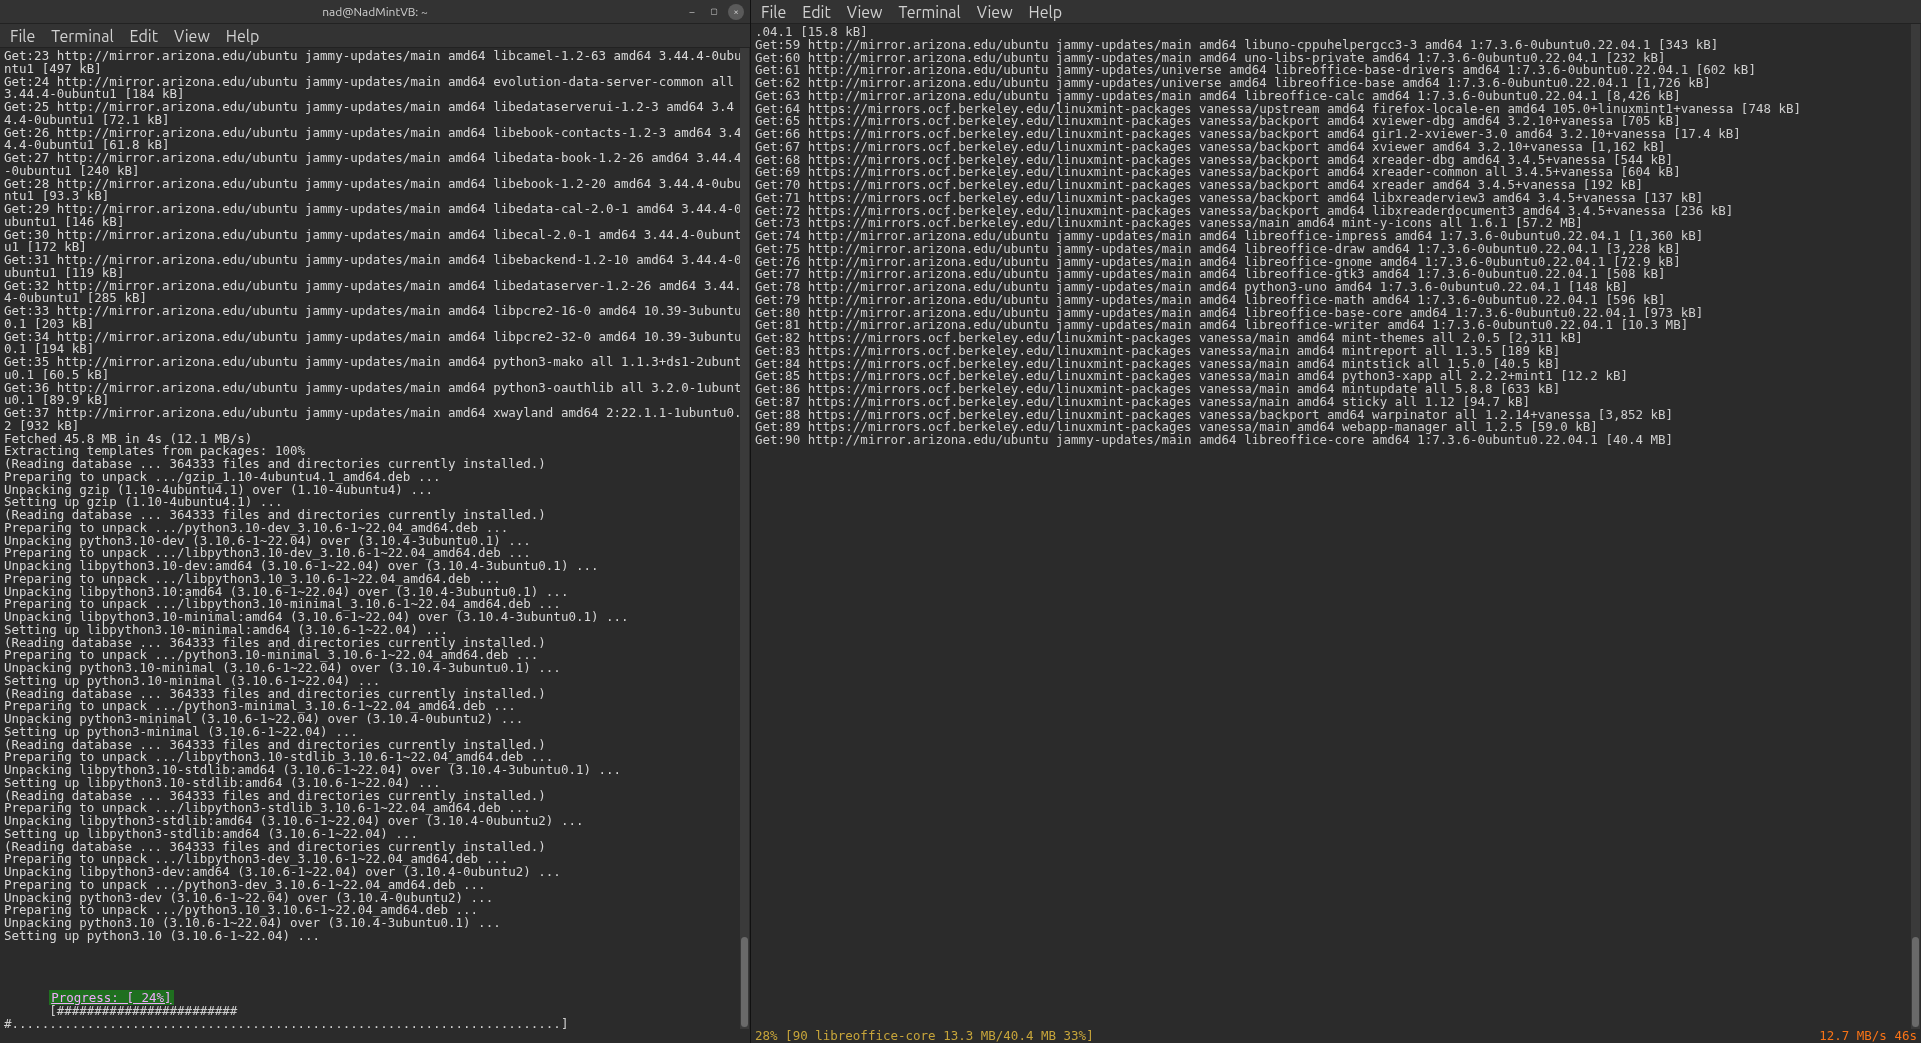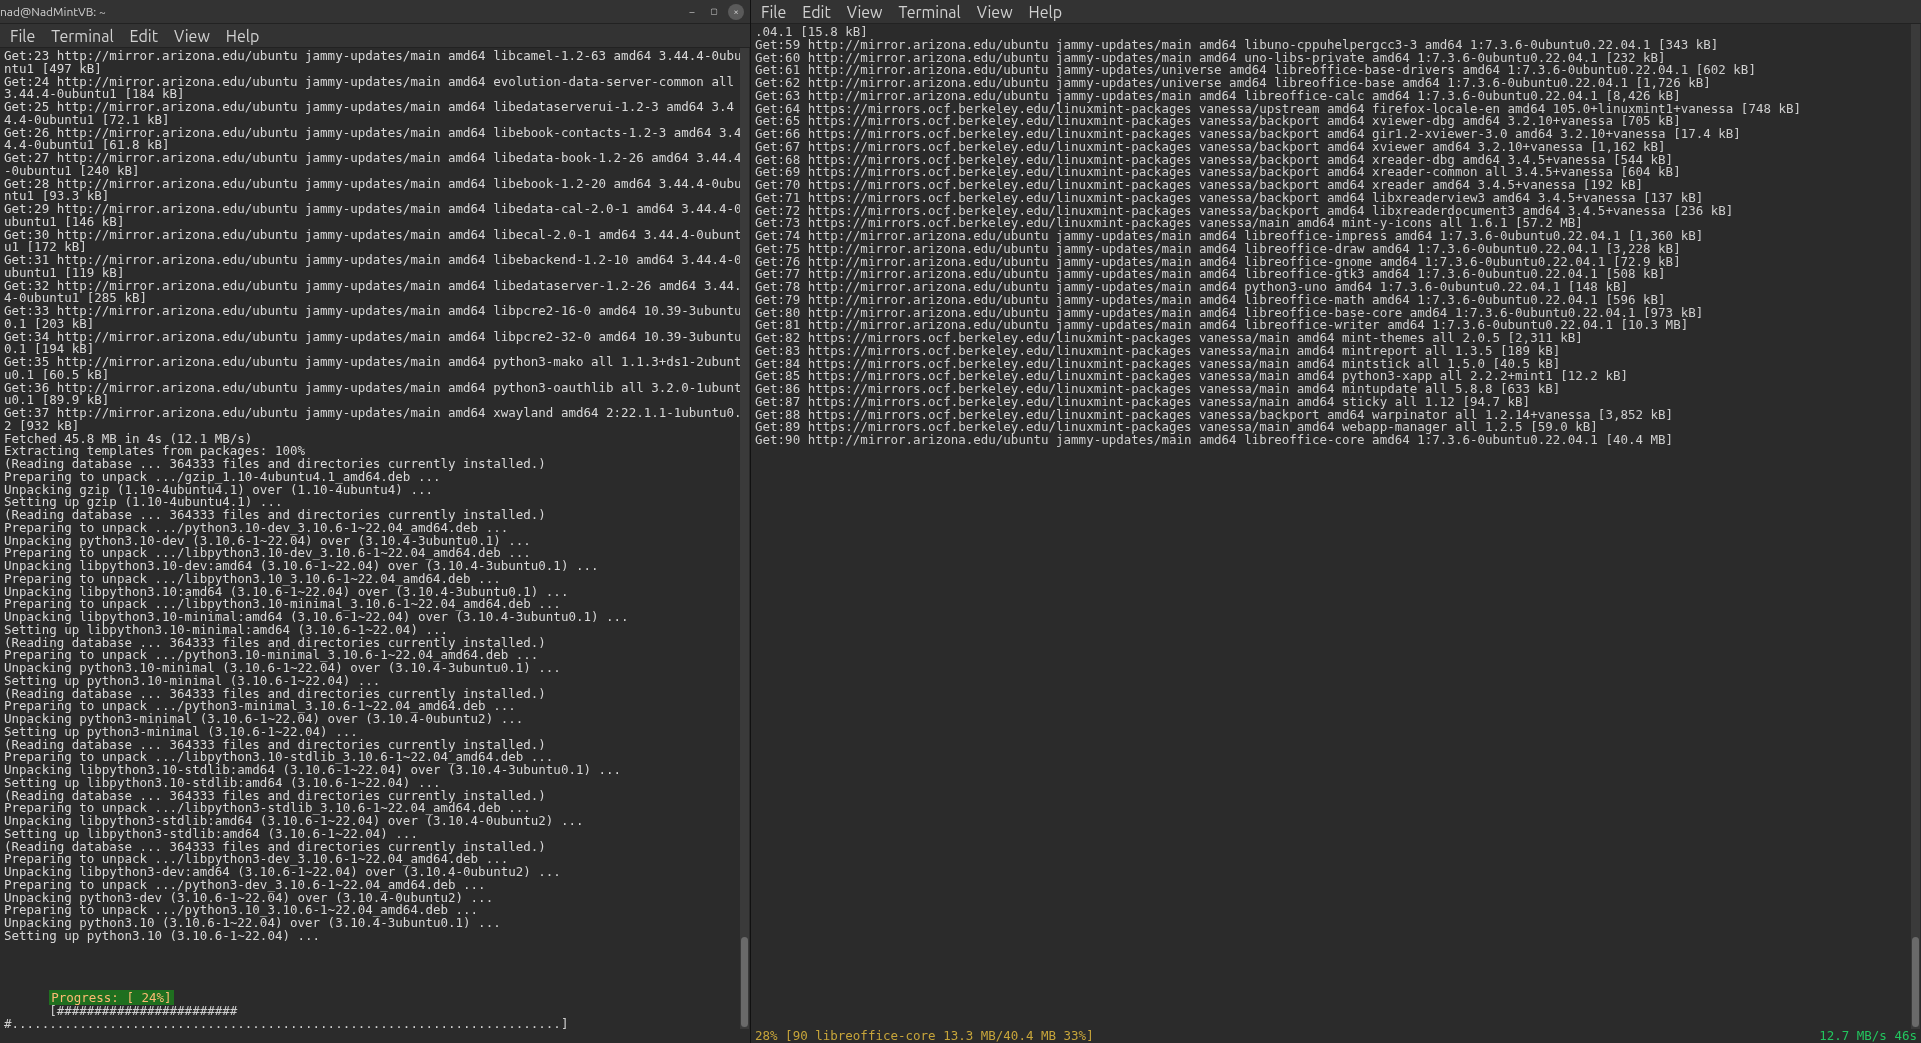--- a/index.html
+++ b/index.html
@@ -21,6 +21,7 @@
   height: 24px;
   display: flex;
   align-items: center;
+  justify-content: center;
   position: relative;
   background: #333333;
   color: #d0d0d0;

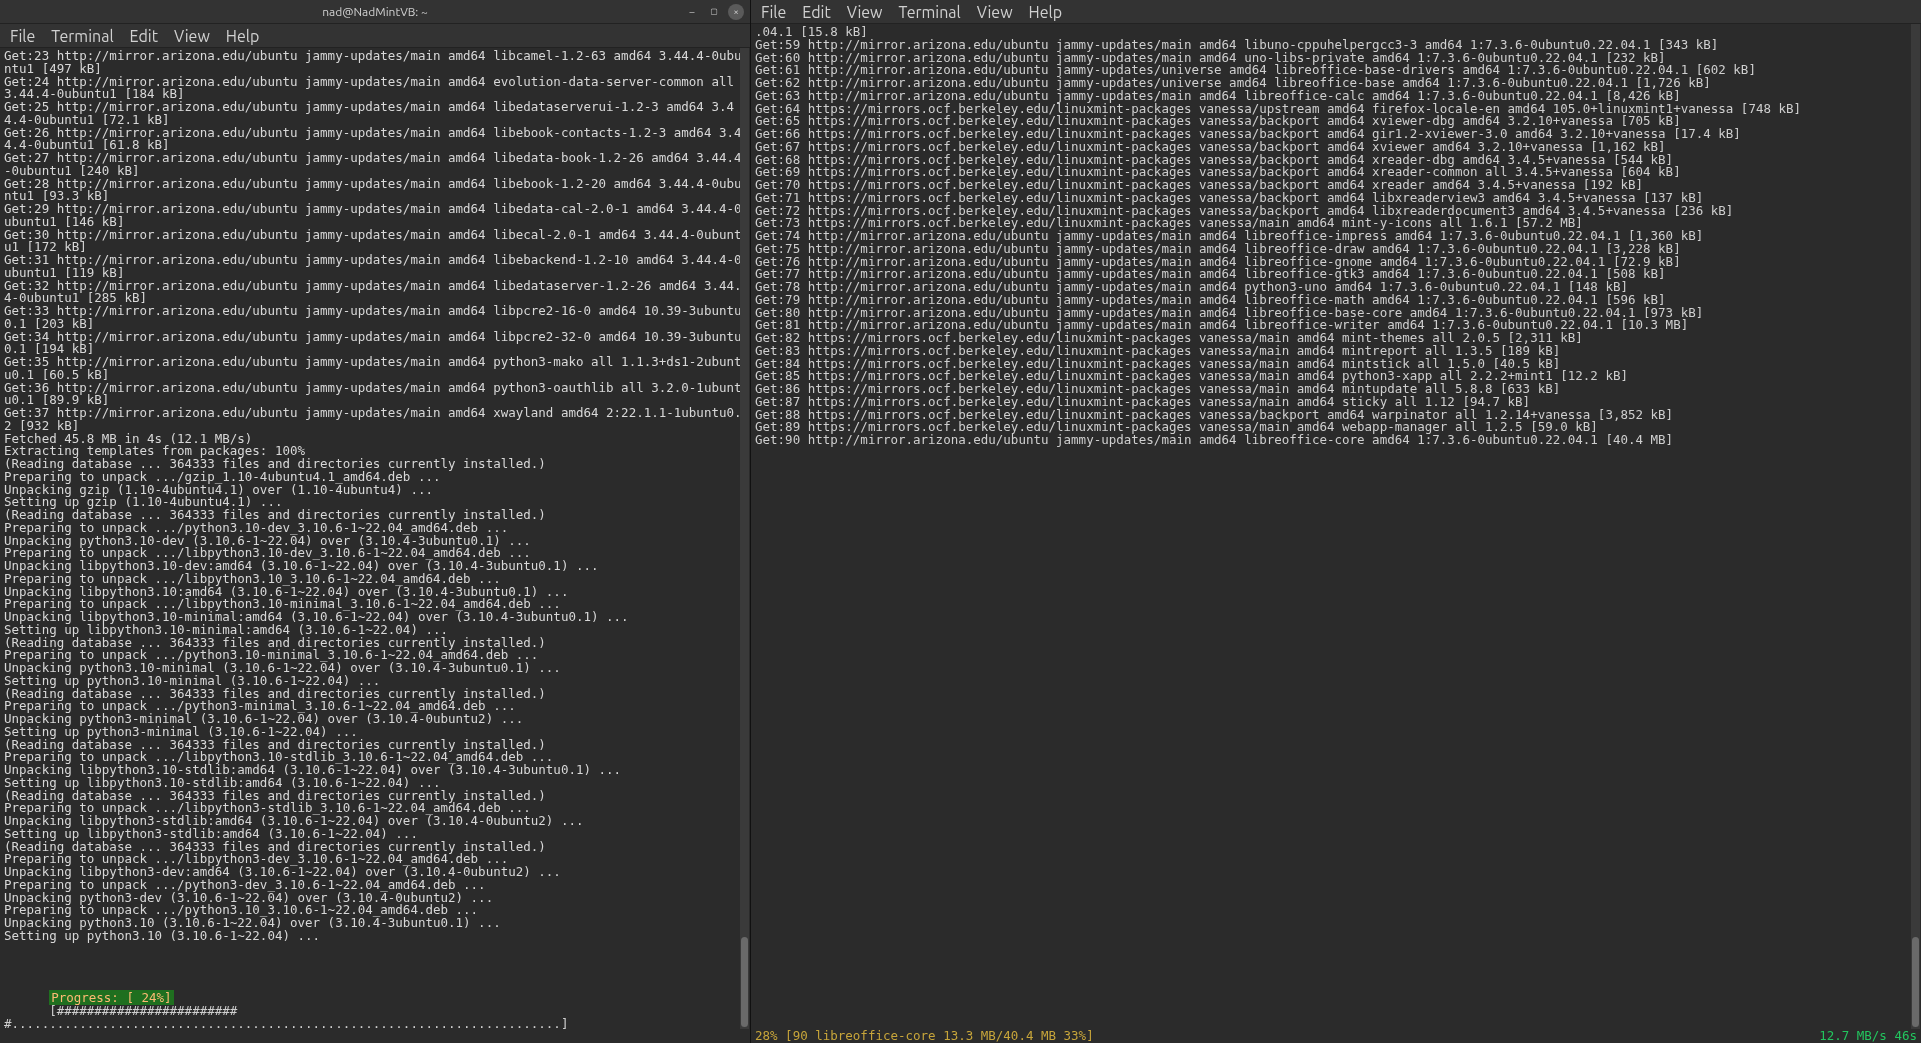--- a/index.html
+++ b/index.html
@@ -89,7 +89,7 @@
   bottom: 0; left: 4px; right: 4px;
   font-family: inherit;
 }
-.progress-line-left .pct { background: #1f6f1f; color: #fdba74; padding: 0 2px; }
+.progress-line-left .pct { background: #1f6f1f; color: #f0abfc; padding: 0 2px; text-decoration: underline; }
 .progress-line-left .bar { color: #cfcfcf; }
 
 .status-right {

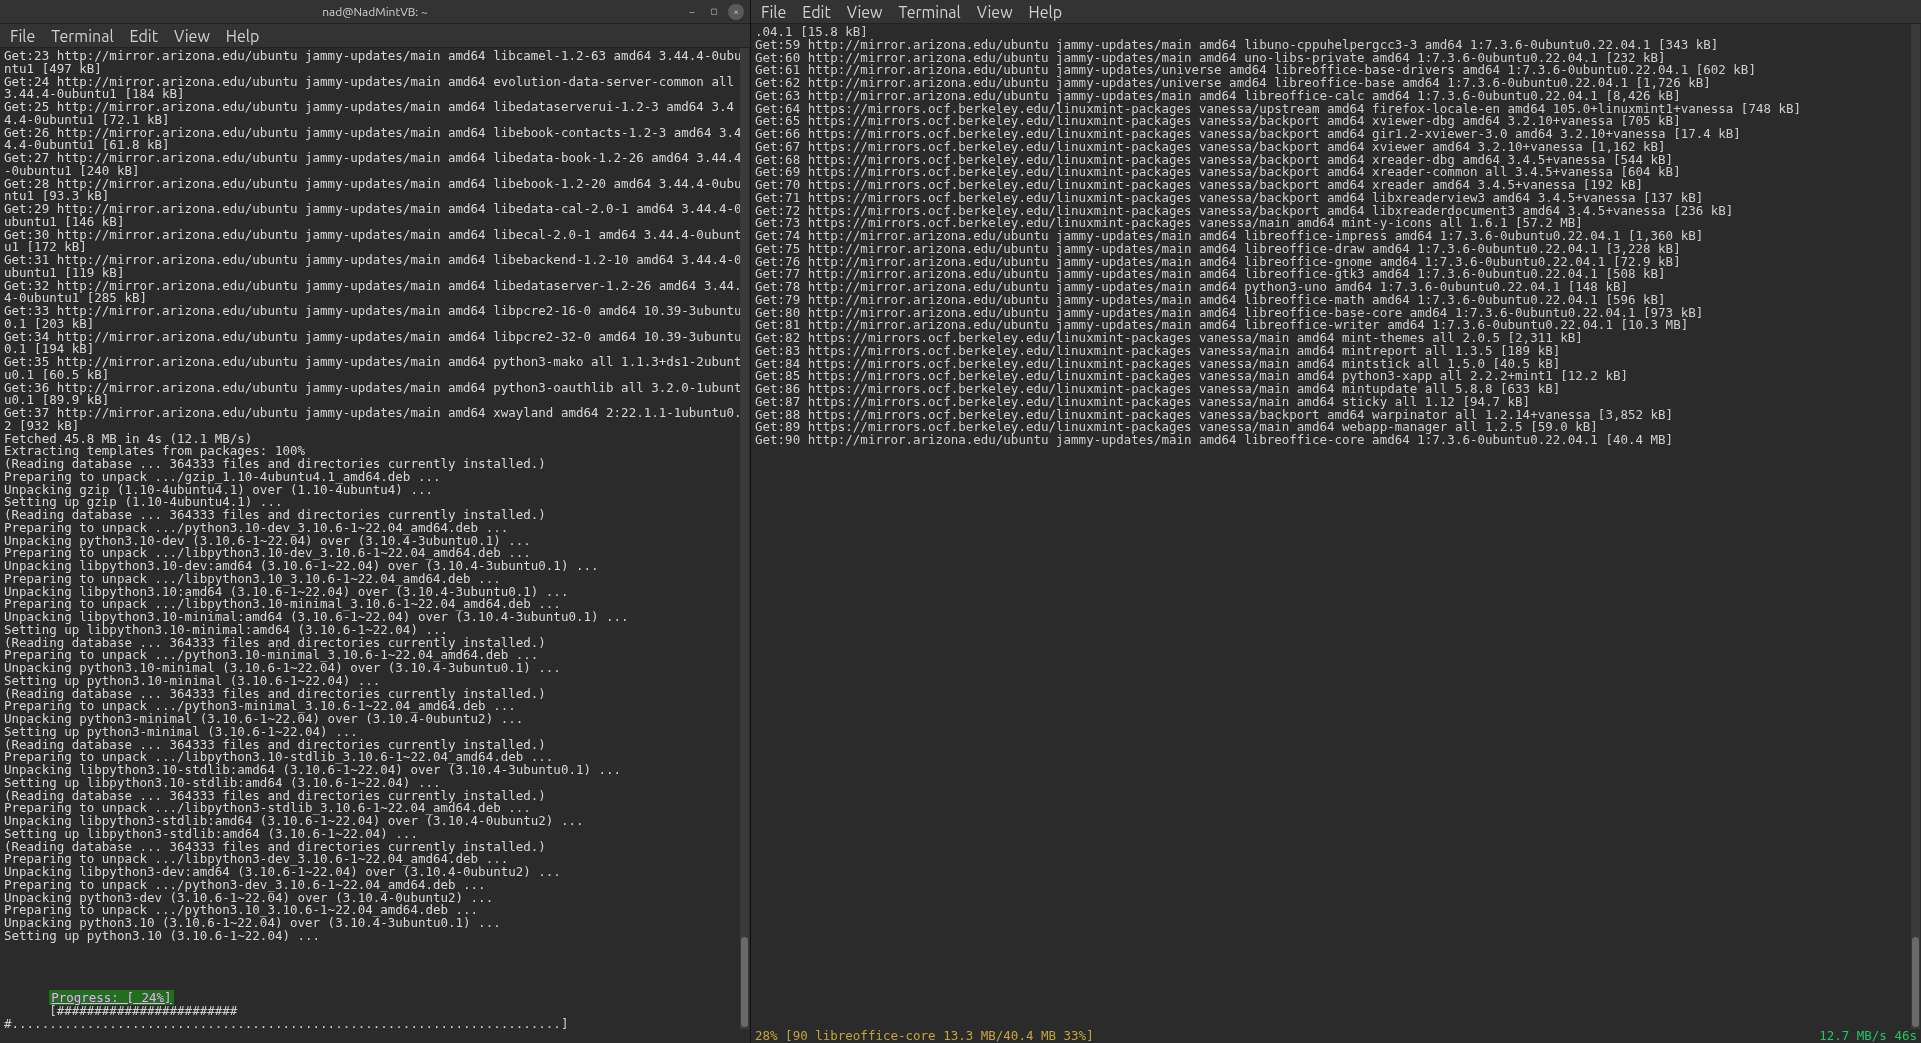--- a/index.html
+++ b/index.html
@@ -100,7 +100,7 @@
   color: #c7a53a;
   gap: 38px;
 }
-.status-right .rate { color: #22c55e; margin-left: 44px; }
+.status-right .rate { color: #f97316; margin-left: 44px; }
 
 .scrollbar-stub {
   position: absolute;

